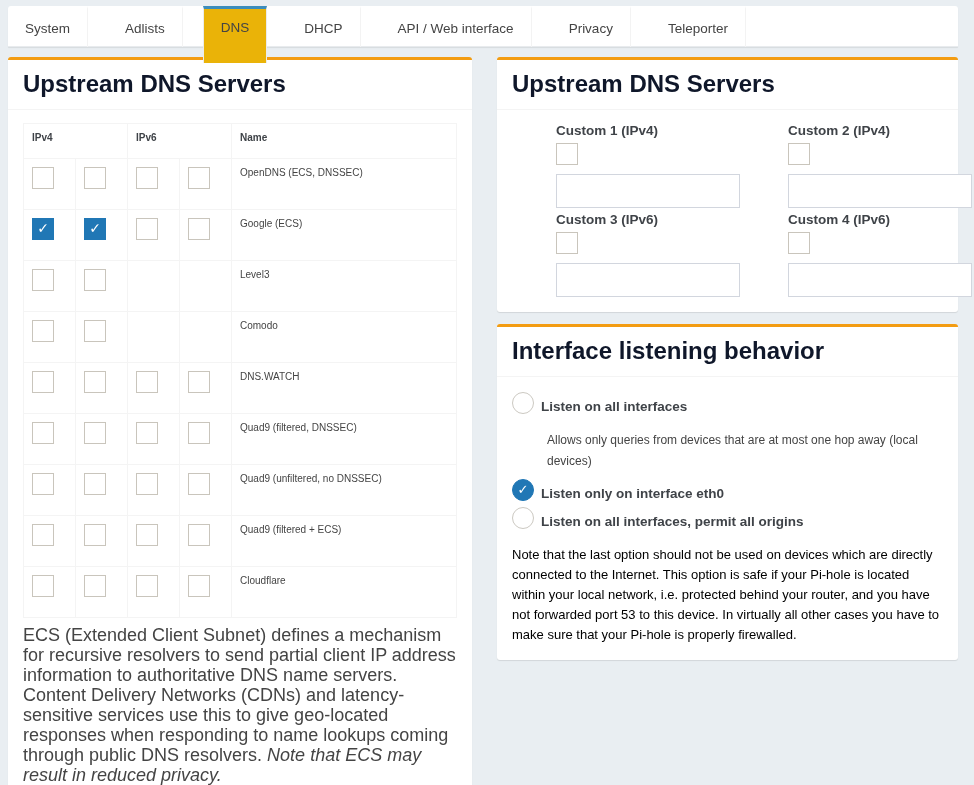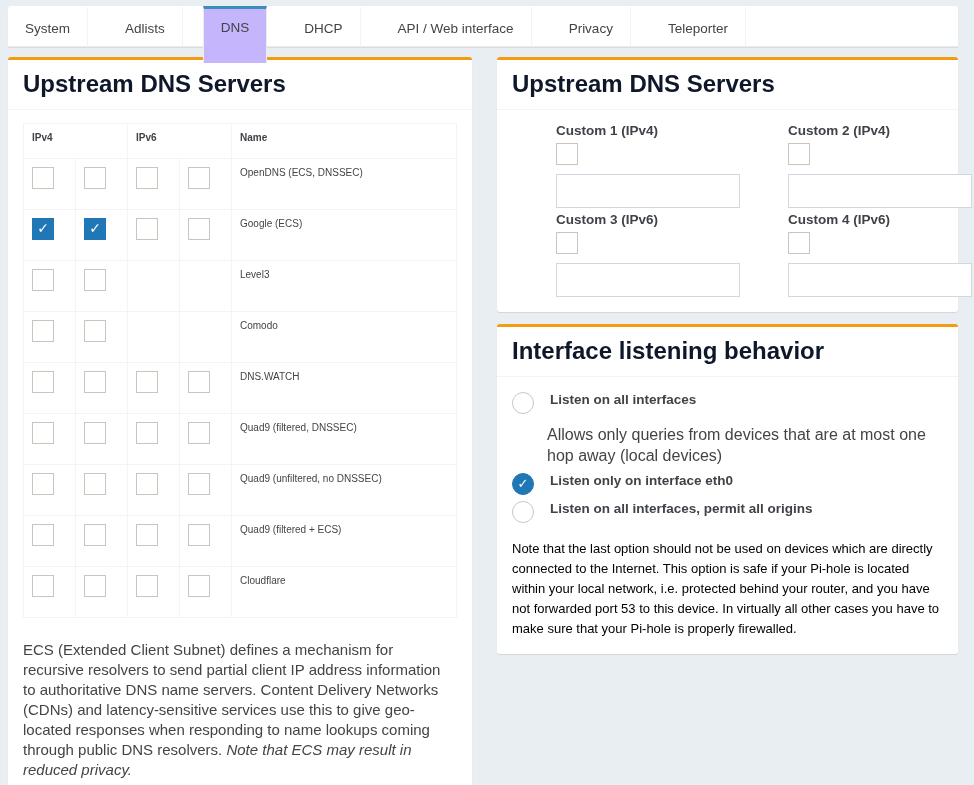--- a/index.html
+++ b/index.html
@@ -33,7 +33,7 @@
   .tab.active {
     position:relative; z-index:3;
     height:57px; align-items:flex-start; padding-top:11px;
-    background:#c4b5fd;
+    background:#eab308;
     border-top:3px solid #3c8dbc;
     border-left:1px solid #ececec; border-right:1px solid #ececec;
   }

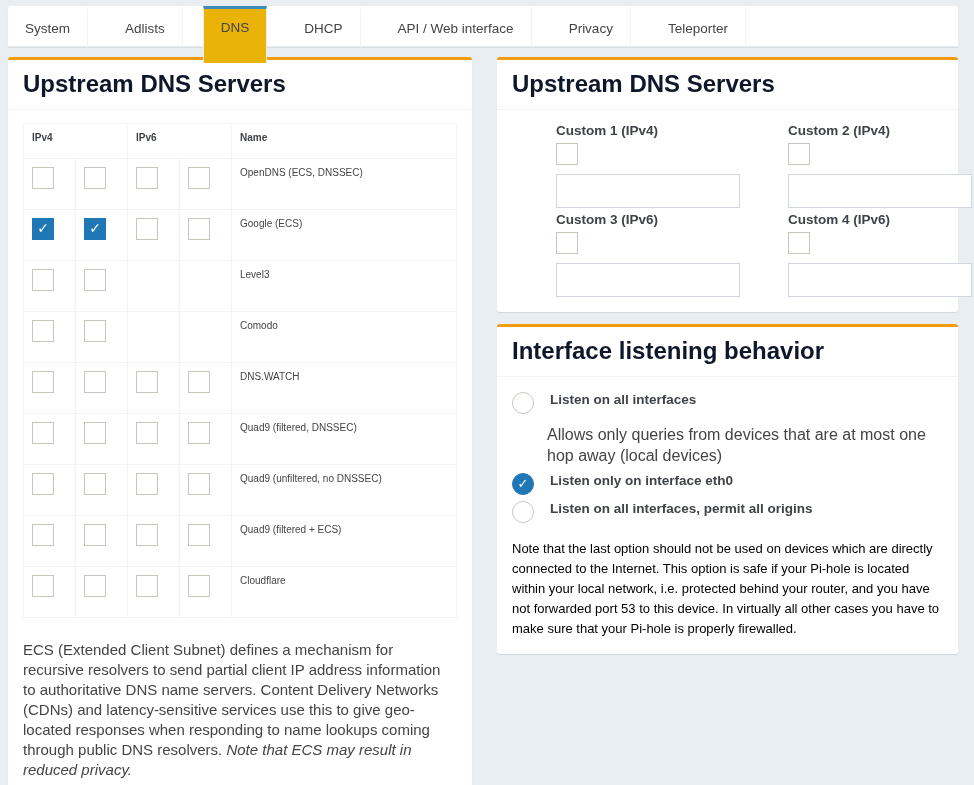--- a/index.html
+++ b/index.html
@@ -105,7 +105,7 @@
   }
 
   
-  .opt-row { display:flex; align-items:flex-start; gap:16px; margin-top:6px; }
+  .opt-row { display:flex; align-items:flex-end; gap:7px; margin-top:6px; }
   .opt-row:first-child { margin-top:2px; }
   .opt-label { font-weight:700; color:#3f4348; font-size:13.5px; }
   .opt-desc { margin:10px 0 7px 35px; font-size:16px; line-height:21px; color:#444; }

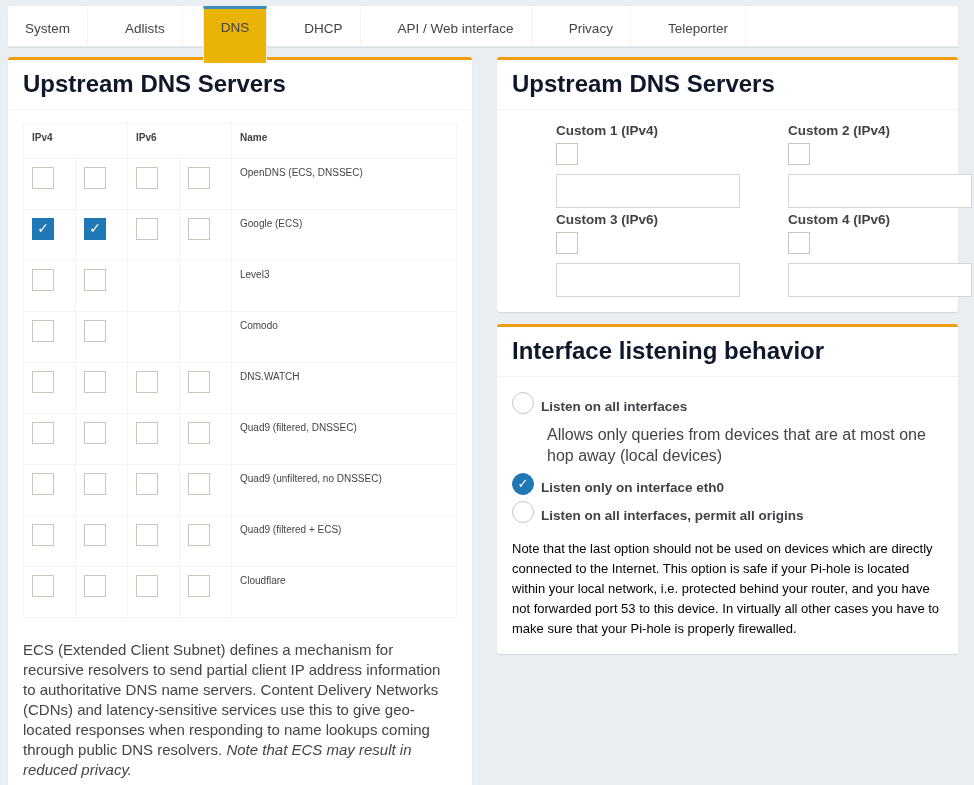--- a/index.html
+++ b/index.html
@@ -108,7 +108,7 @@
   .opt-row { display:flex; align-items:flex-end; gap:7px; margin-top:6px; }
   .opt-row:first-child { margin-top:2px; }
   .opt-label { font-weight:700; color:#3f4348; font-size:13.5px; }
-  .opt-desc { margin:10px 0 7px 35px; font-size:16px; line-height:21px; color:#444; }
+  .opt-desc { margin:16px 0 7px 35px; font-size:12px; line-height:21px; color:#444; }
   .iface-note { margin-top:16px; font-size:13px; line-height:20px; color:#000000; }
 </style>
 </head>

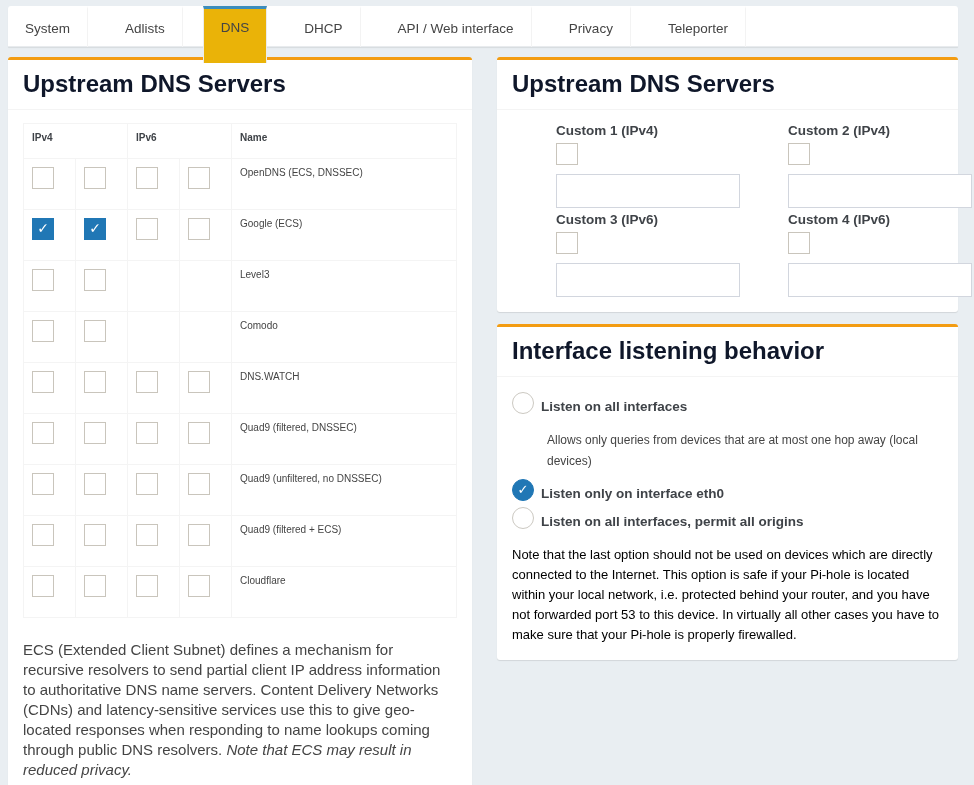--- a/index.html
+++ b/index.html
@@ -89,7 +89,7 @@
   }
 
   
-  .ecs-note { margin-top:22px; font-size:15px; line-height:20px; color:#444; }
+  .ecs-note { margin-top:7px; font-size:18px; line-height:20px; color:#444; }
   .ecs-note .em { font-style:italic; }
 
   

